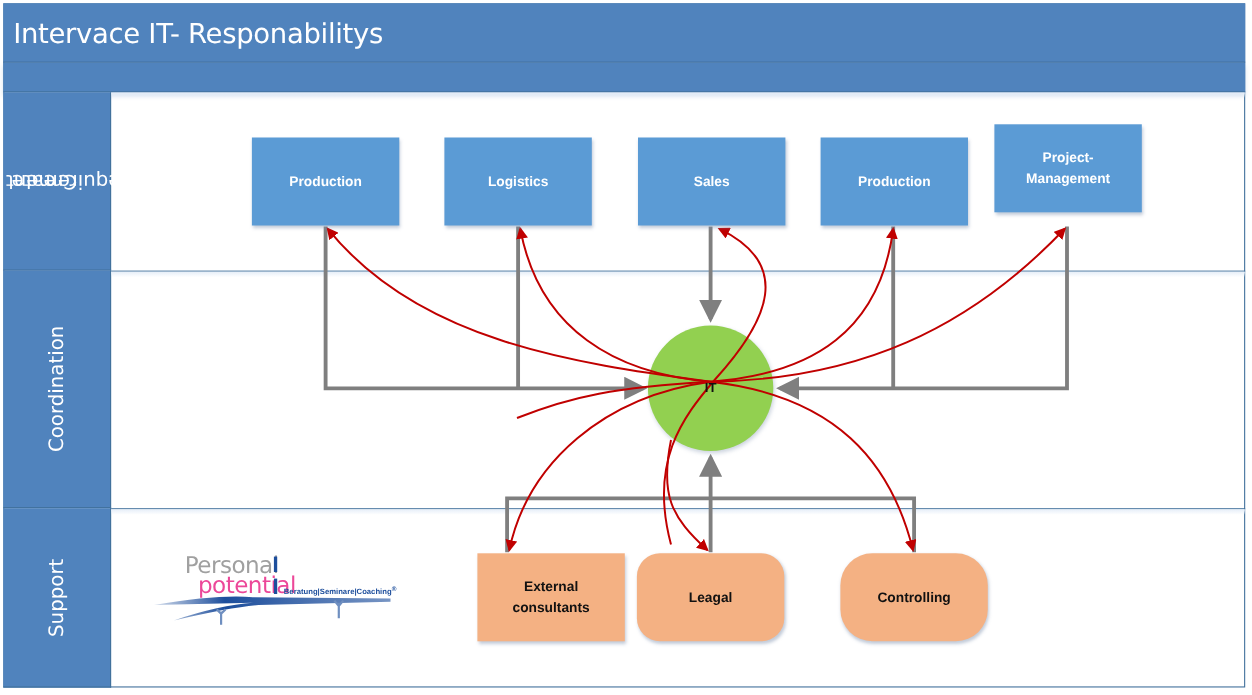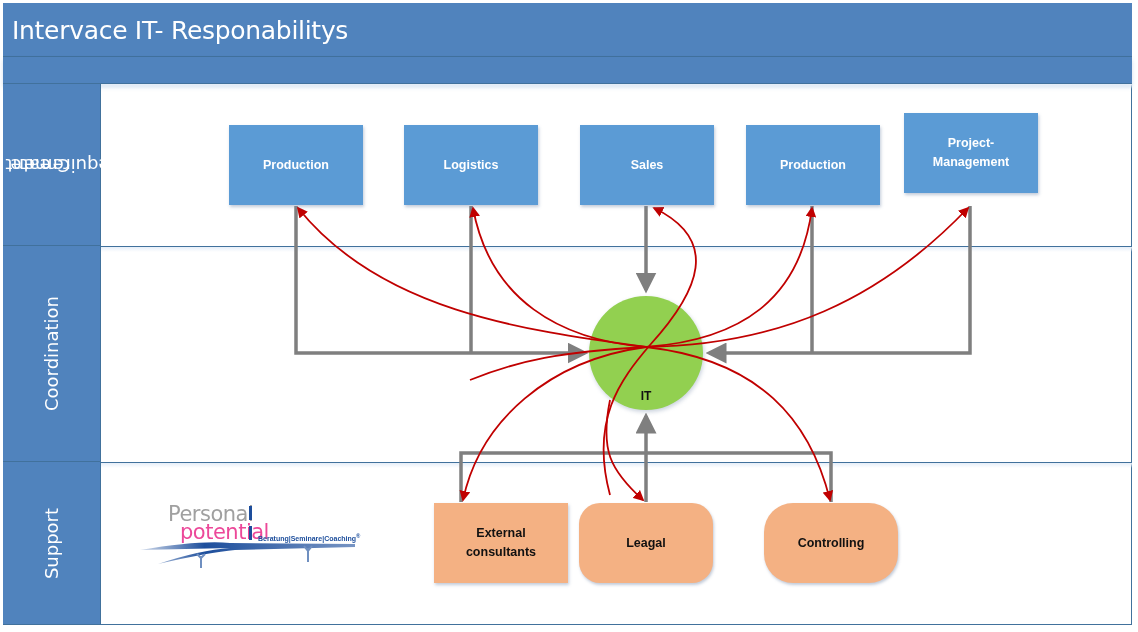--- a/index.html
+++ b/index.html
@@ -16,7 +16,7 @@
     .box.blue { background: #5b9bd5; color: #ffffff; }
     .box.orange { background: #f4b183; color: #111111; }
     svg.connectors { position: absolute; left: 0; top: 0; }
-    .it-label { position: absolute; left: 636px; top: 345px; width: 20px; text-align: center; font-size: 12px; font-weight: bold; color: #111; margin-top: 44px; }
+    .it-label { position: absolute; left: 636px; top: 345px; width: 20px; text-align: center; font-size: 12px; font-weight: bold; color: #111; }
     .logo { position: absolute; left: 140px; top: 498px; width: 230px; height: 80px; }
     .logo-word1 { position: absolute; left: 28px; top: 4px; font-size: 21px; color: #a0a0a0; font-family: "DejaVu Sans", sans-serif; letter-spacing: -0.5px; }
     .logo-word2 { position: absolute; left: 40px; top: 22px; font-size: 21px; color: #ec4899; font-family: "DejaVu Sans", sans-serif; letter-spacing: -0.5px; }

